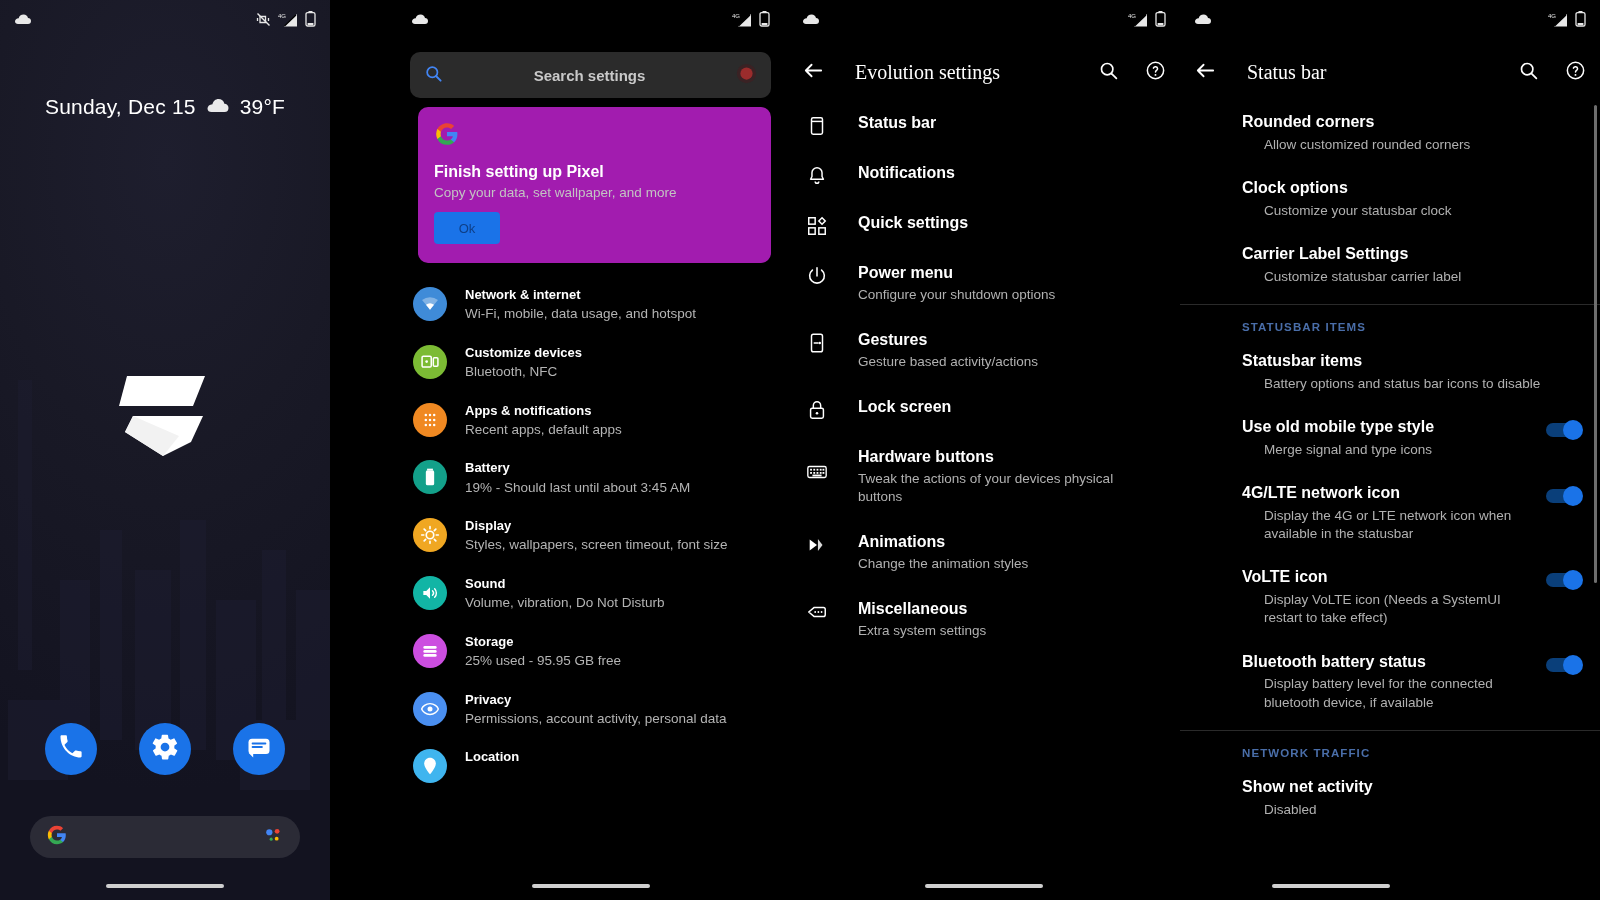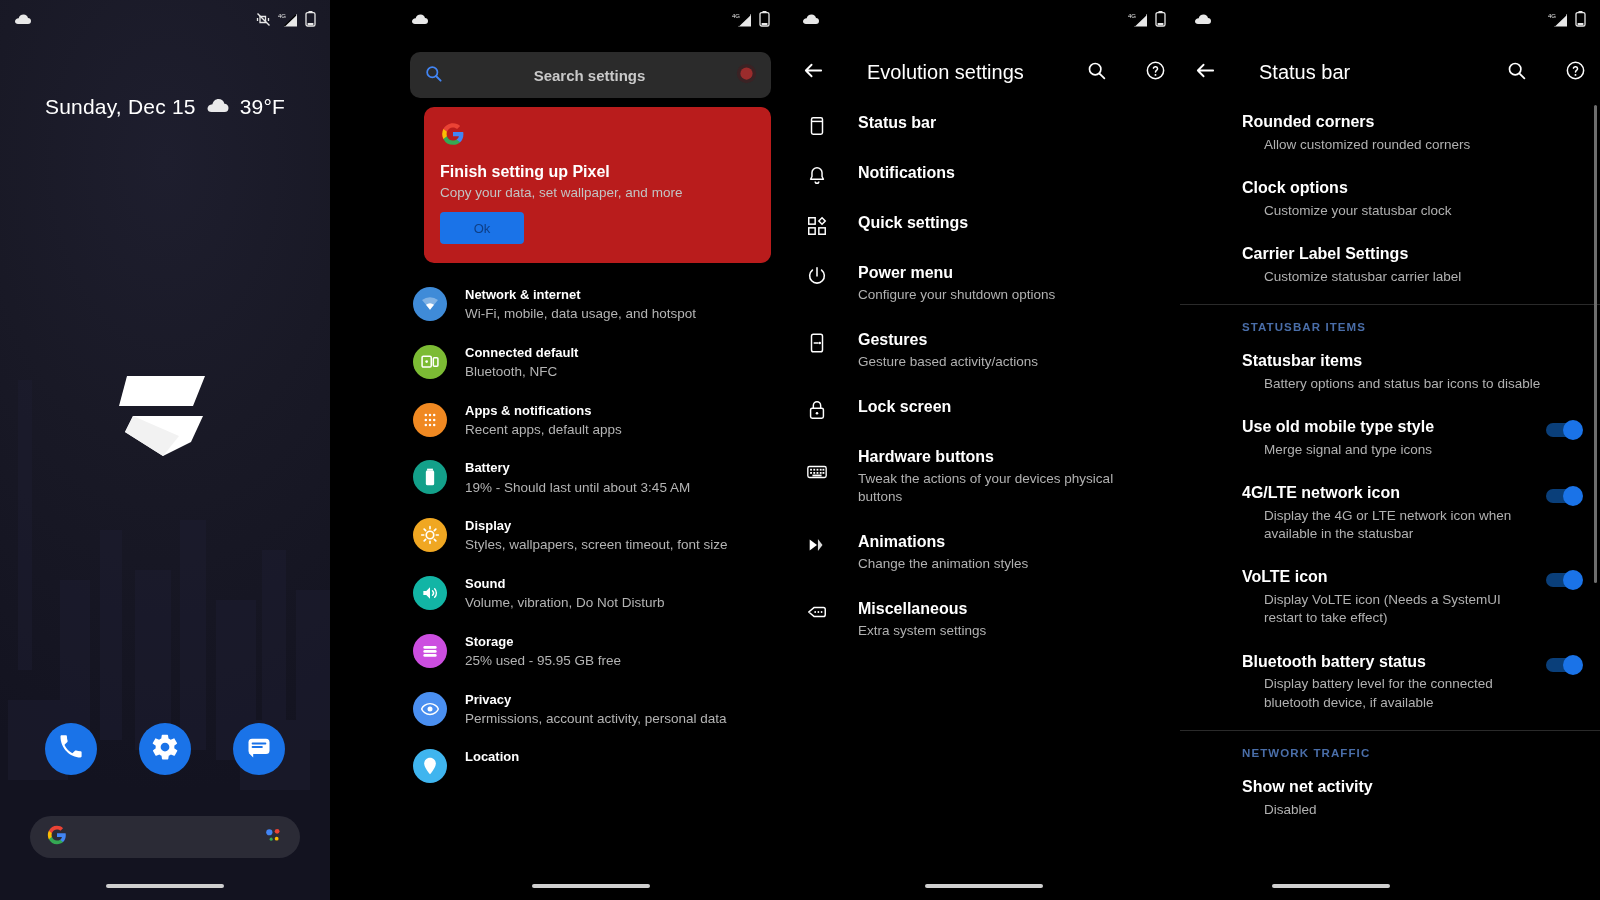--- a/index.html
+++ b/index.html
@@ -73,7 +73,7 @@
   
   #panel-evo { left:788px; width:392px; }
   .appbar { position:absolute; top:48px; left:0; right:0; height:48px;
-            display:flex; align-items:center; padding:0 14px; gap:30px; }
+            display:flex; align-items:center; padding:0 14px; gap:18px;font-family:Liberation Serif, serif; }
   .appbar .title { flex:1; color:#fff; font-size:20px; margin-left:12px; }
   .elist { position:absolute; top:100px; left:0; right:0; }
   .erow { display:flex; align-items:flex-start; gap:26px; padding:13px 20px 13px 14px; }

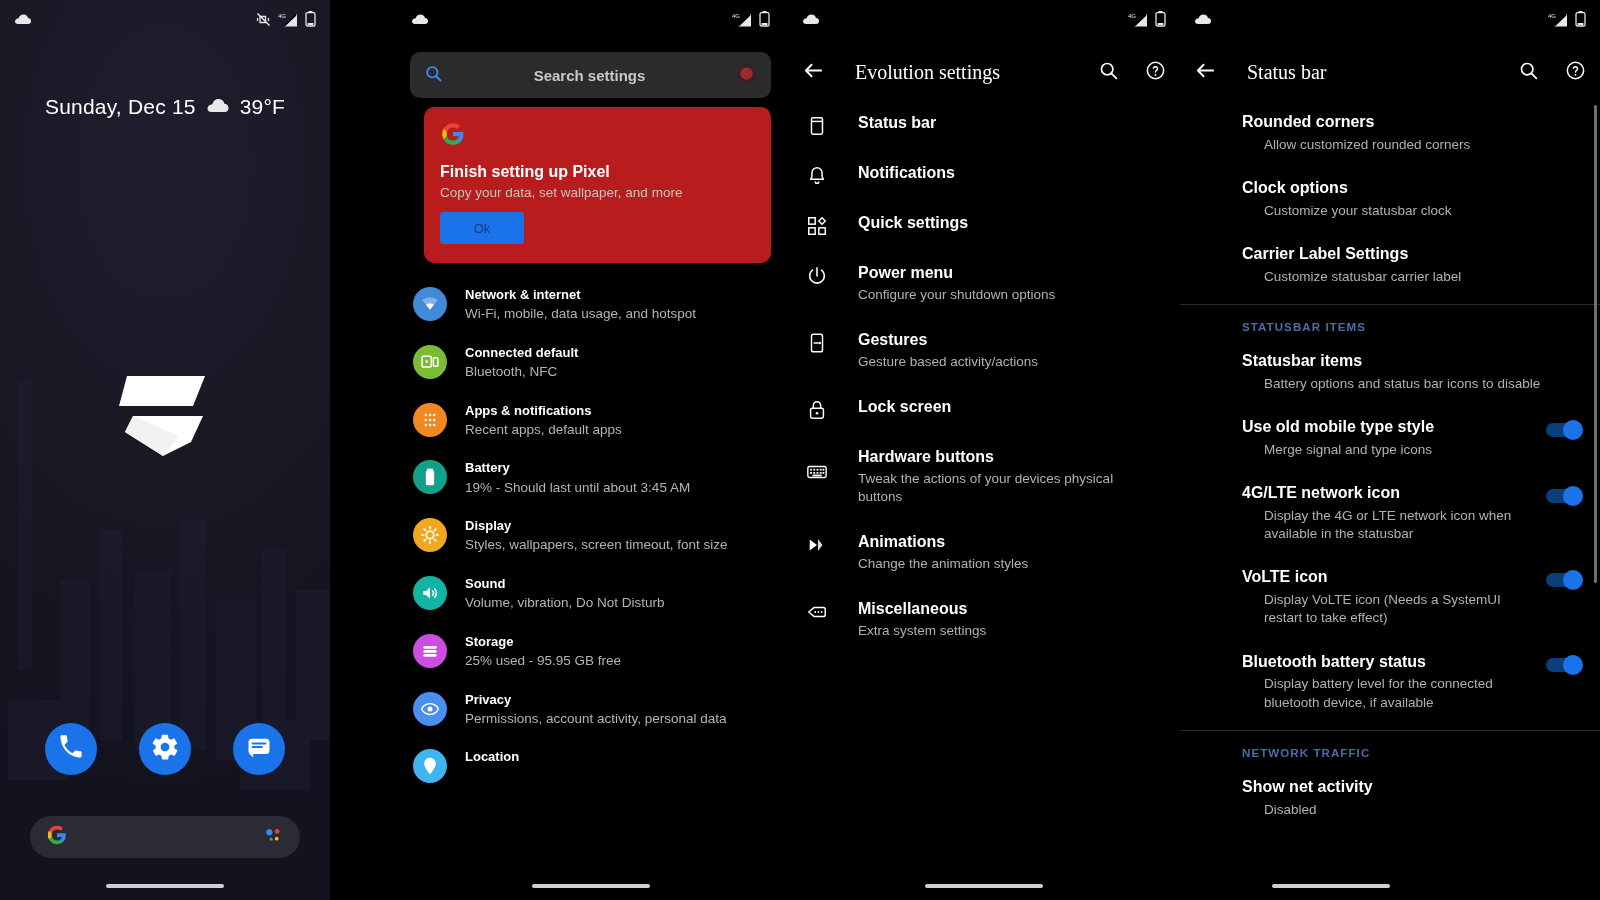--- a/index.html
+++ b/index.html
@@ -56,8 +56,8 @@
                  border-radius:10px; background:#2b2b2b;
                  display:flex; align-items:center; padding:0 14px;font-weight:bold; }
   .search-text { flex:1; text-align:center; color:#c9c9c9; font-size:15px; }
-  .card { position:absolute; top:107px; left:27px; right:13px; height:156px;
-          border-radius:10px; background:#b91c1c; padding:14px 16px; }
+  .card { position:absolute; top:107px; left:21px; right:13px; height:156px;
+          border-radius:10px; background:#a21caf; padding:14px 16px; }
   .card h3 { color:#fff; font-size:16px; font-weight:bold; margin-top:12px; }
   .card p  { color:#c3c3c3; font-size:13.5px; margin-top:4px; }
   .card .cta { margin-top:12px; width:84px; height:32px; border-radius:4px;

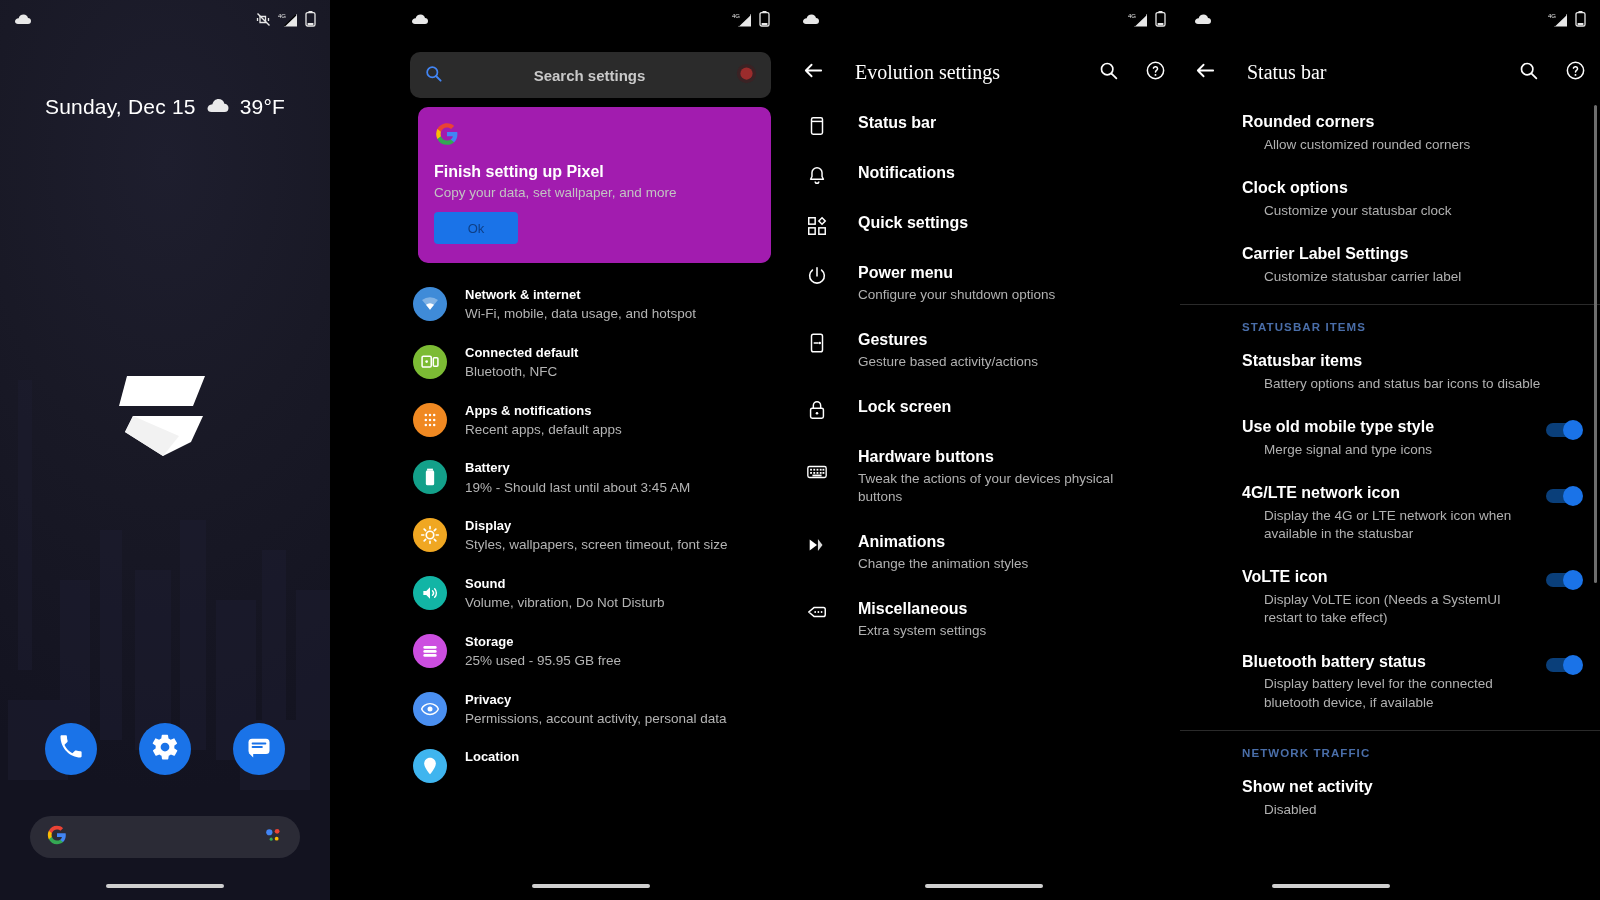--- a/index.html
+++ b/index.html
@@ -60,7 +60,7 @@
           border-radius:10px; background:#a21caf; padding:14px 16px; }
   .card h3 { color:#fff; font-size:16px; font-weight:bold; margin-top:12px; }
   .card p  { color:#c3c3c3; font-size:13.5px; margin-top:4px; }
-  .card .cta { margin-top:12px; width:84px; height:32px; border-radius:4px;
+  .card .cta { margin-top:12px; width:66px; height:32px; border-radius:4px;
                background:#1a73e8; display:flex; align-items:center; justify-content:center;
                color:#0e3f87; font-size:13px; }
   .slist { position:absolute; top:276px; left:0; right:0; }

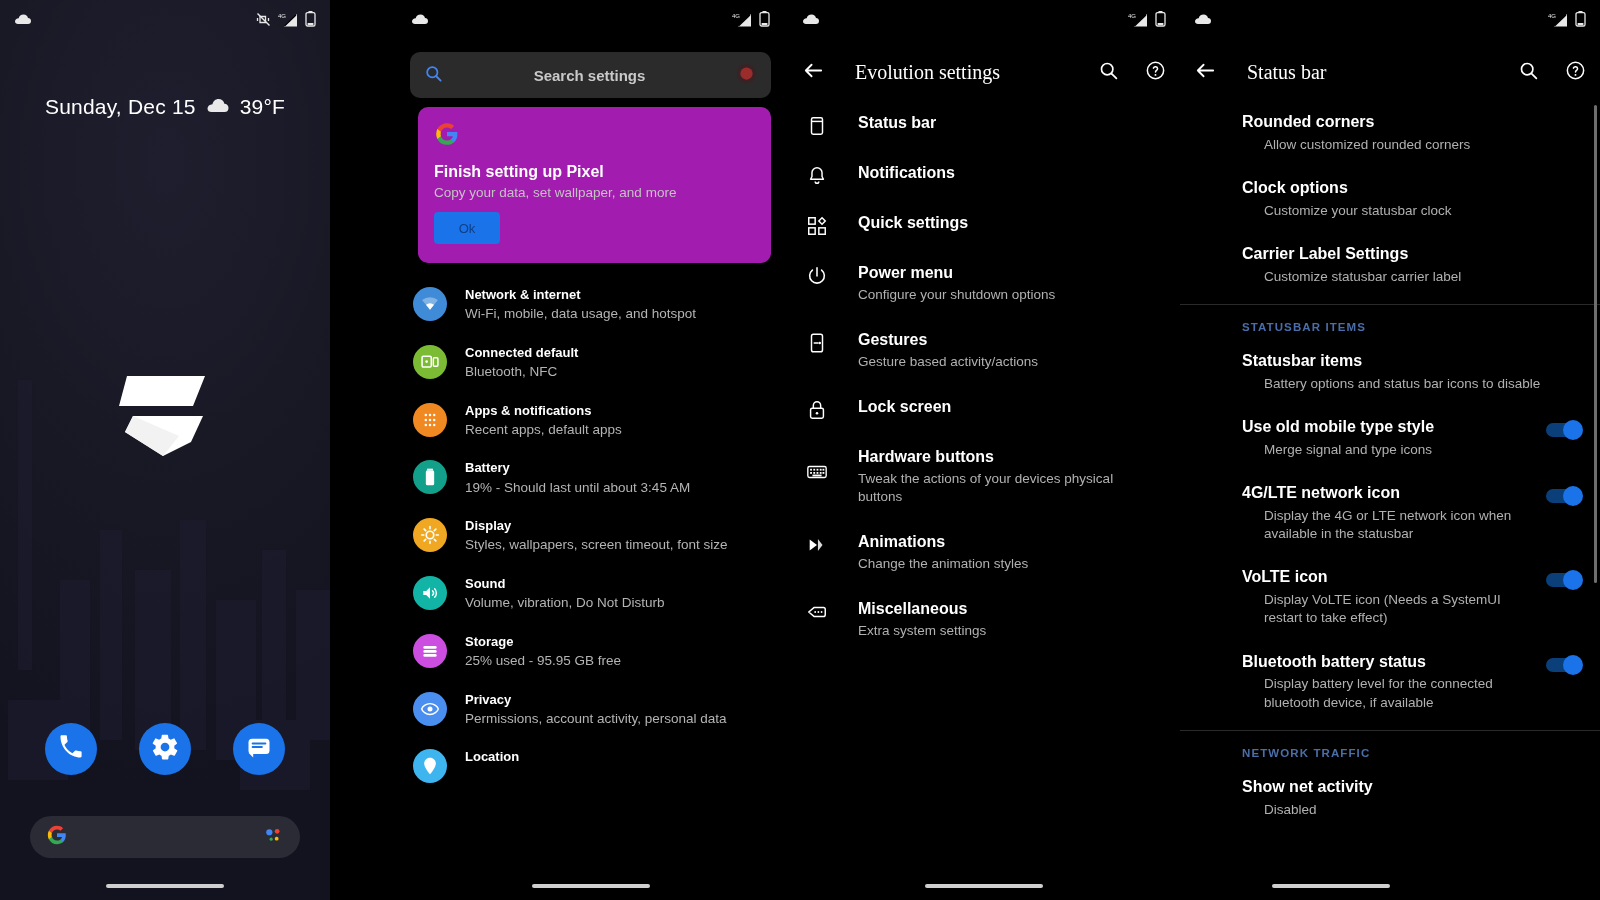--- a/index.html
+++ b/index.html
@@ -300,7 +300,7 @@
             </svg>
         </div>
         <div>
-          <div class="stitle">Connected default</div>
+          <div class="stitle">Customize devices</div>
           <div class="ssub">Bluetooth, NFC</div>
         </div>
       </div>

